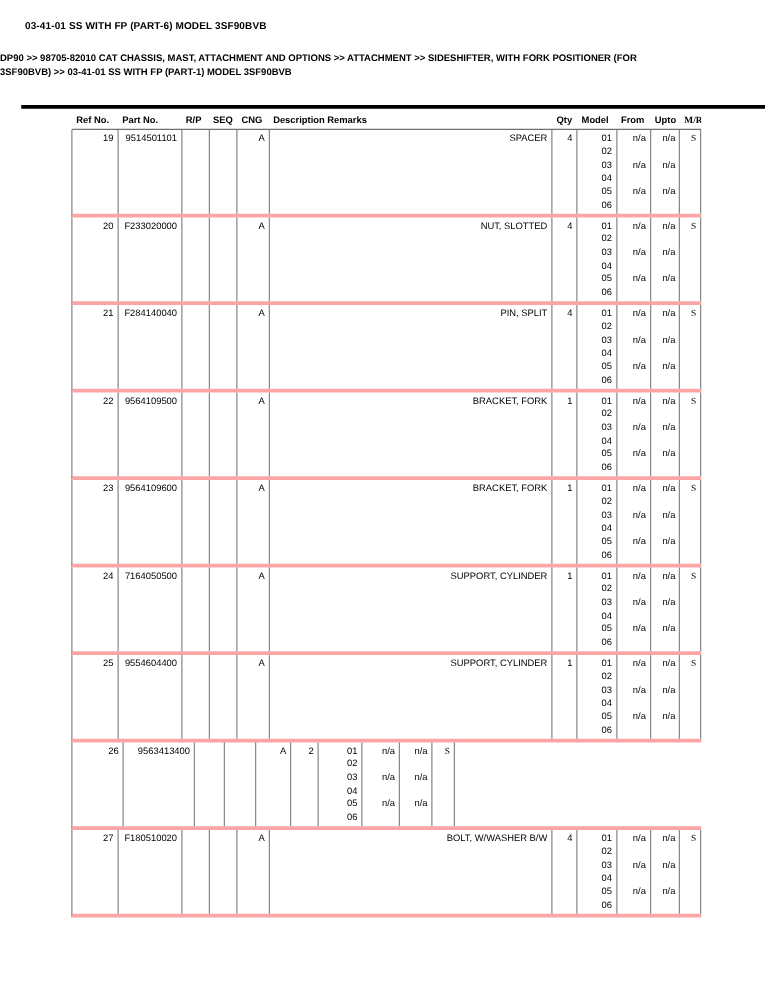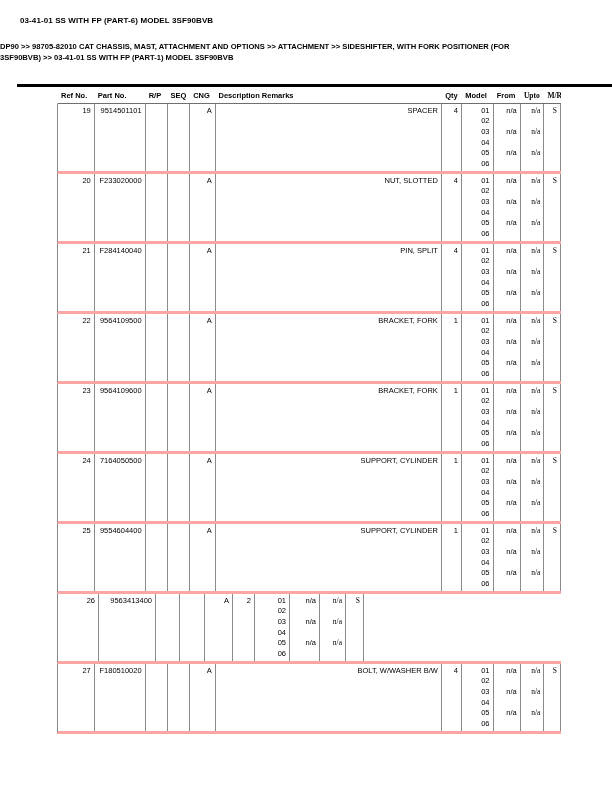--- a/index.html
+++ b/index.html
@@ -79,7 +79,7 @@
   .col6  { width: 22px; }
   .col7  { width: 35px; }
   .col8  { width: 30px; }
-  .col9  { width: 26px; font-family: Liberation Serif, serif; }
+  .col9  { width: 26px; }
   .col10 { width: 18px; font-family: Liberation Serif, serif; }
 </style>
 </head>

